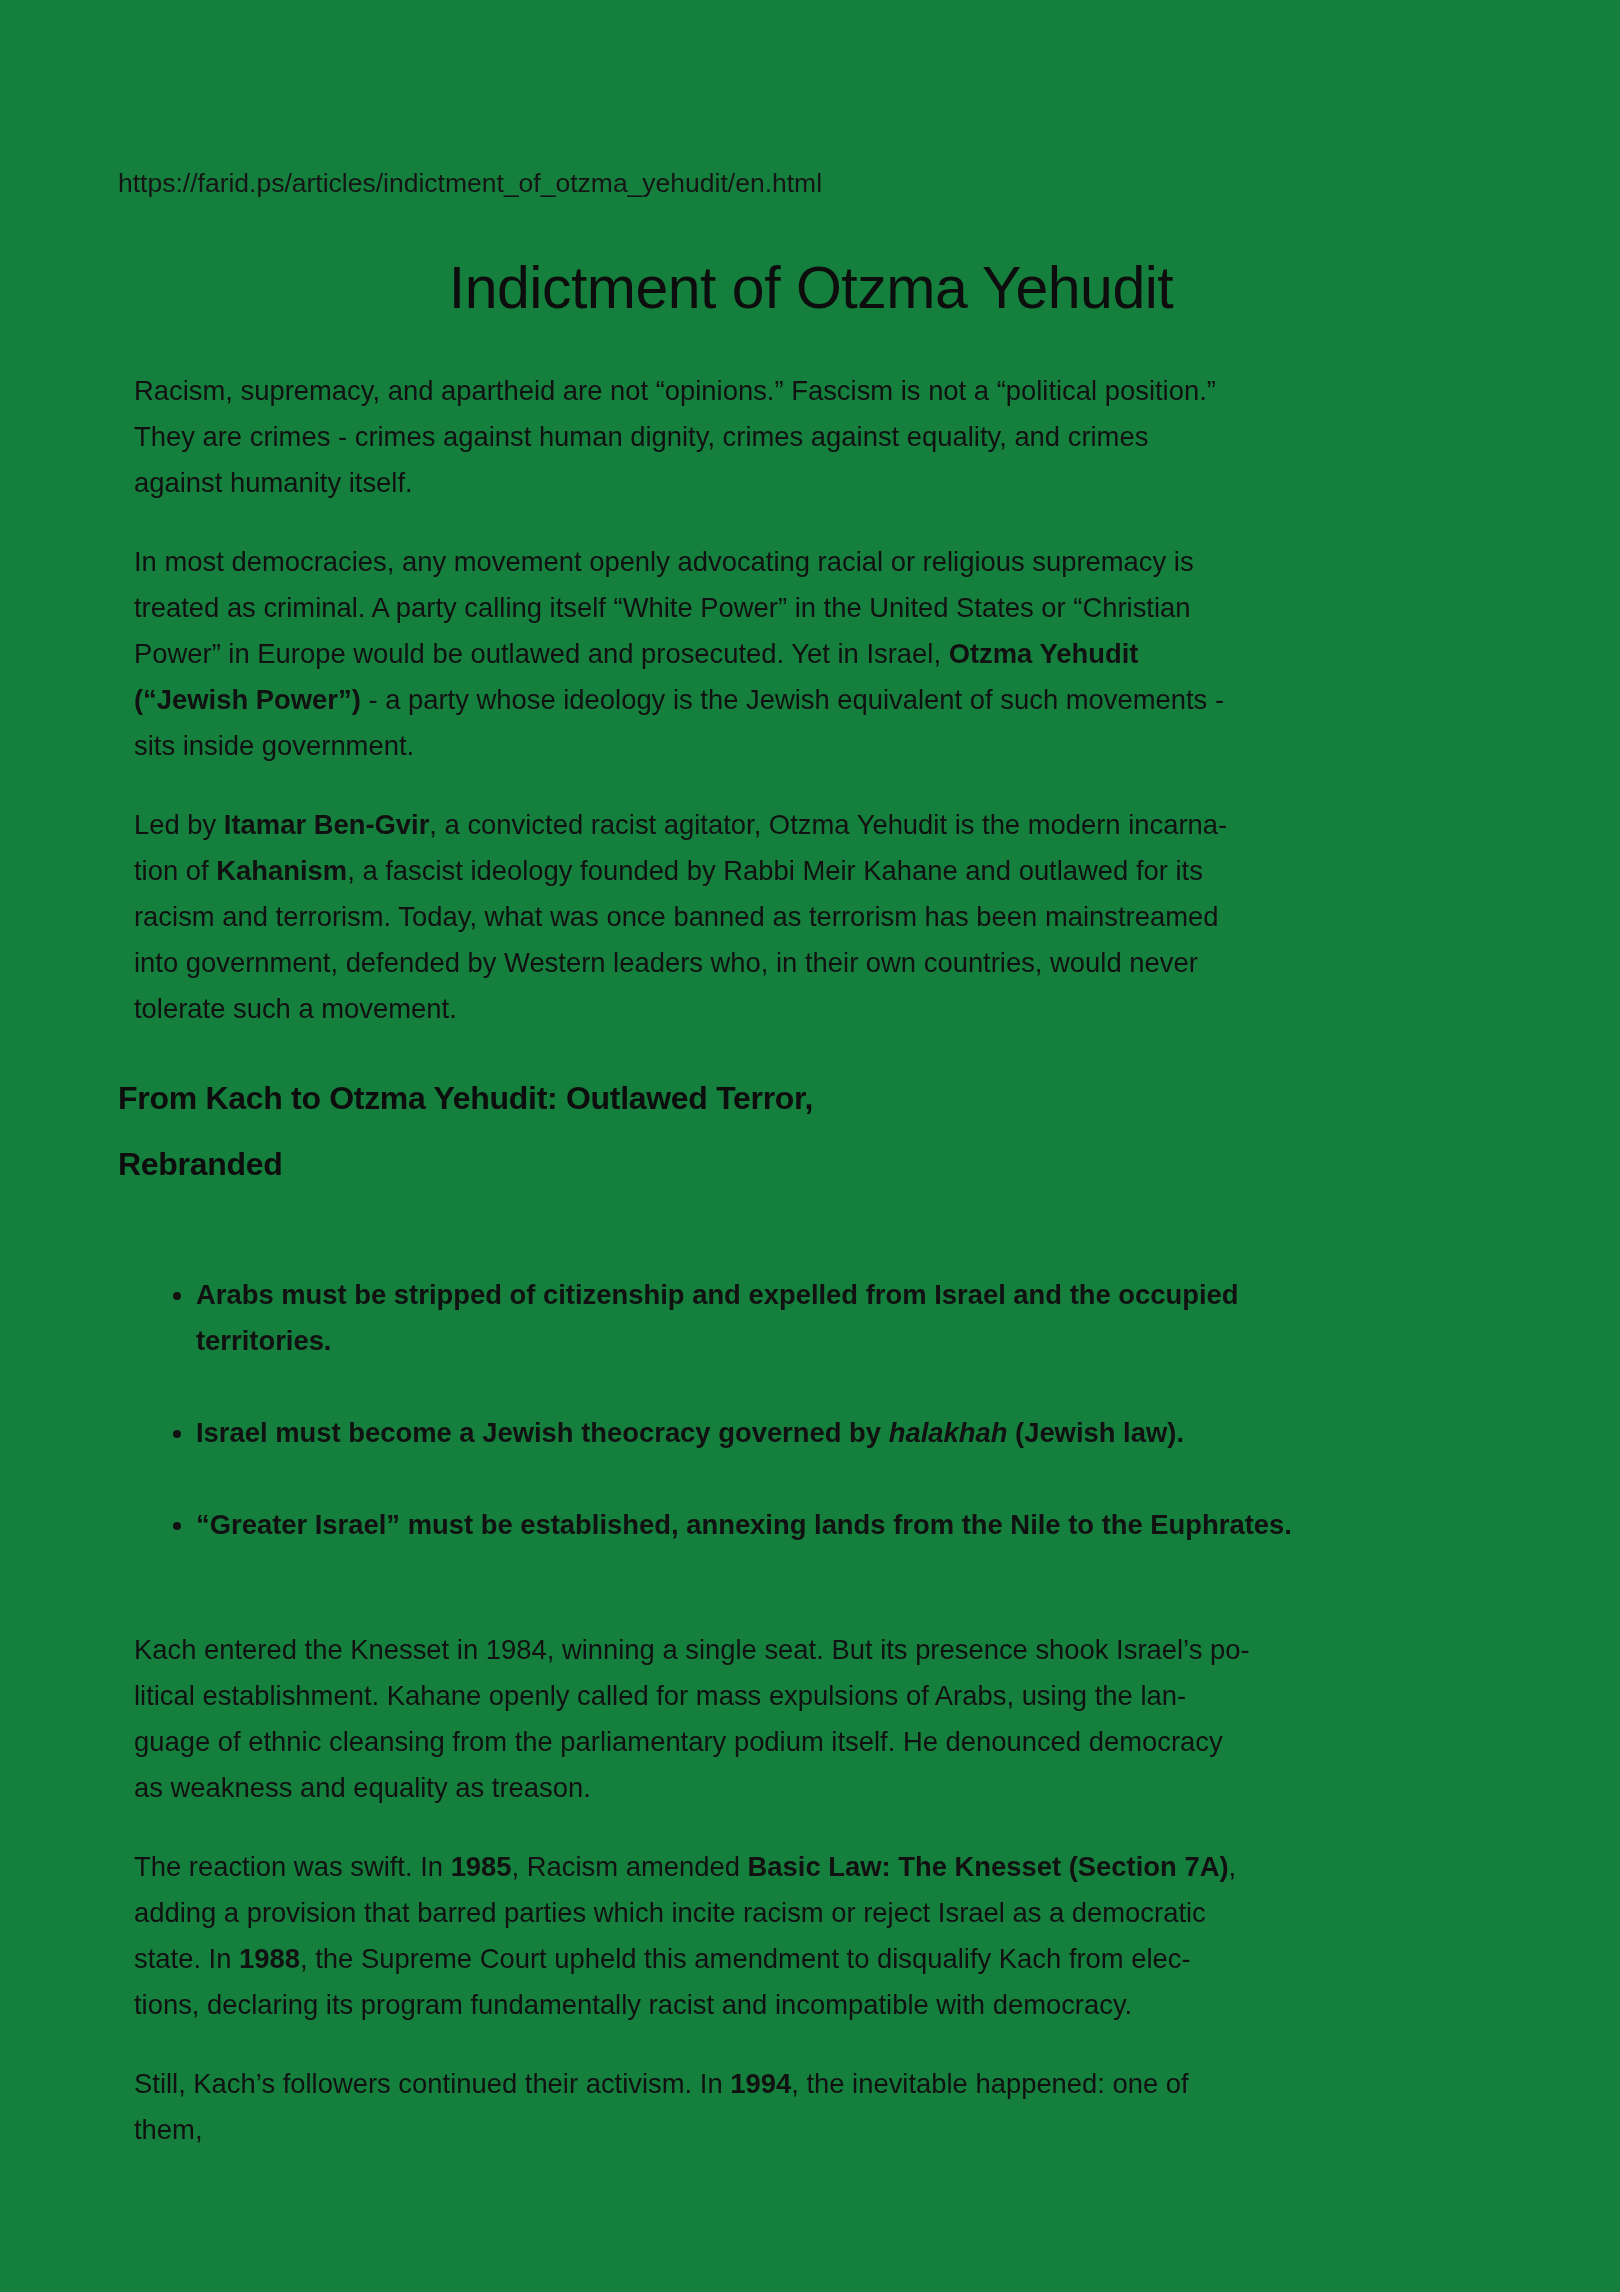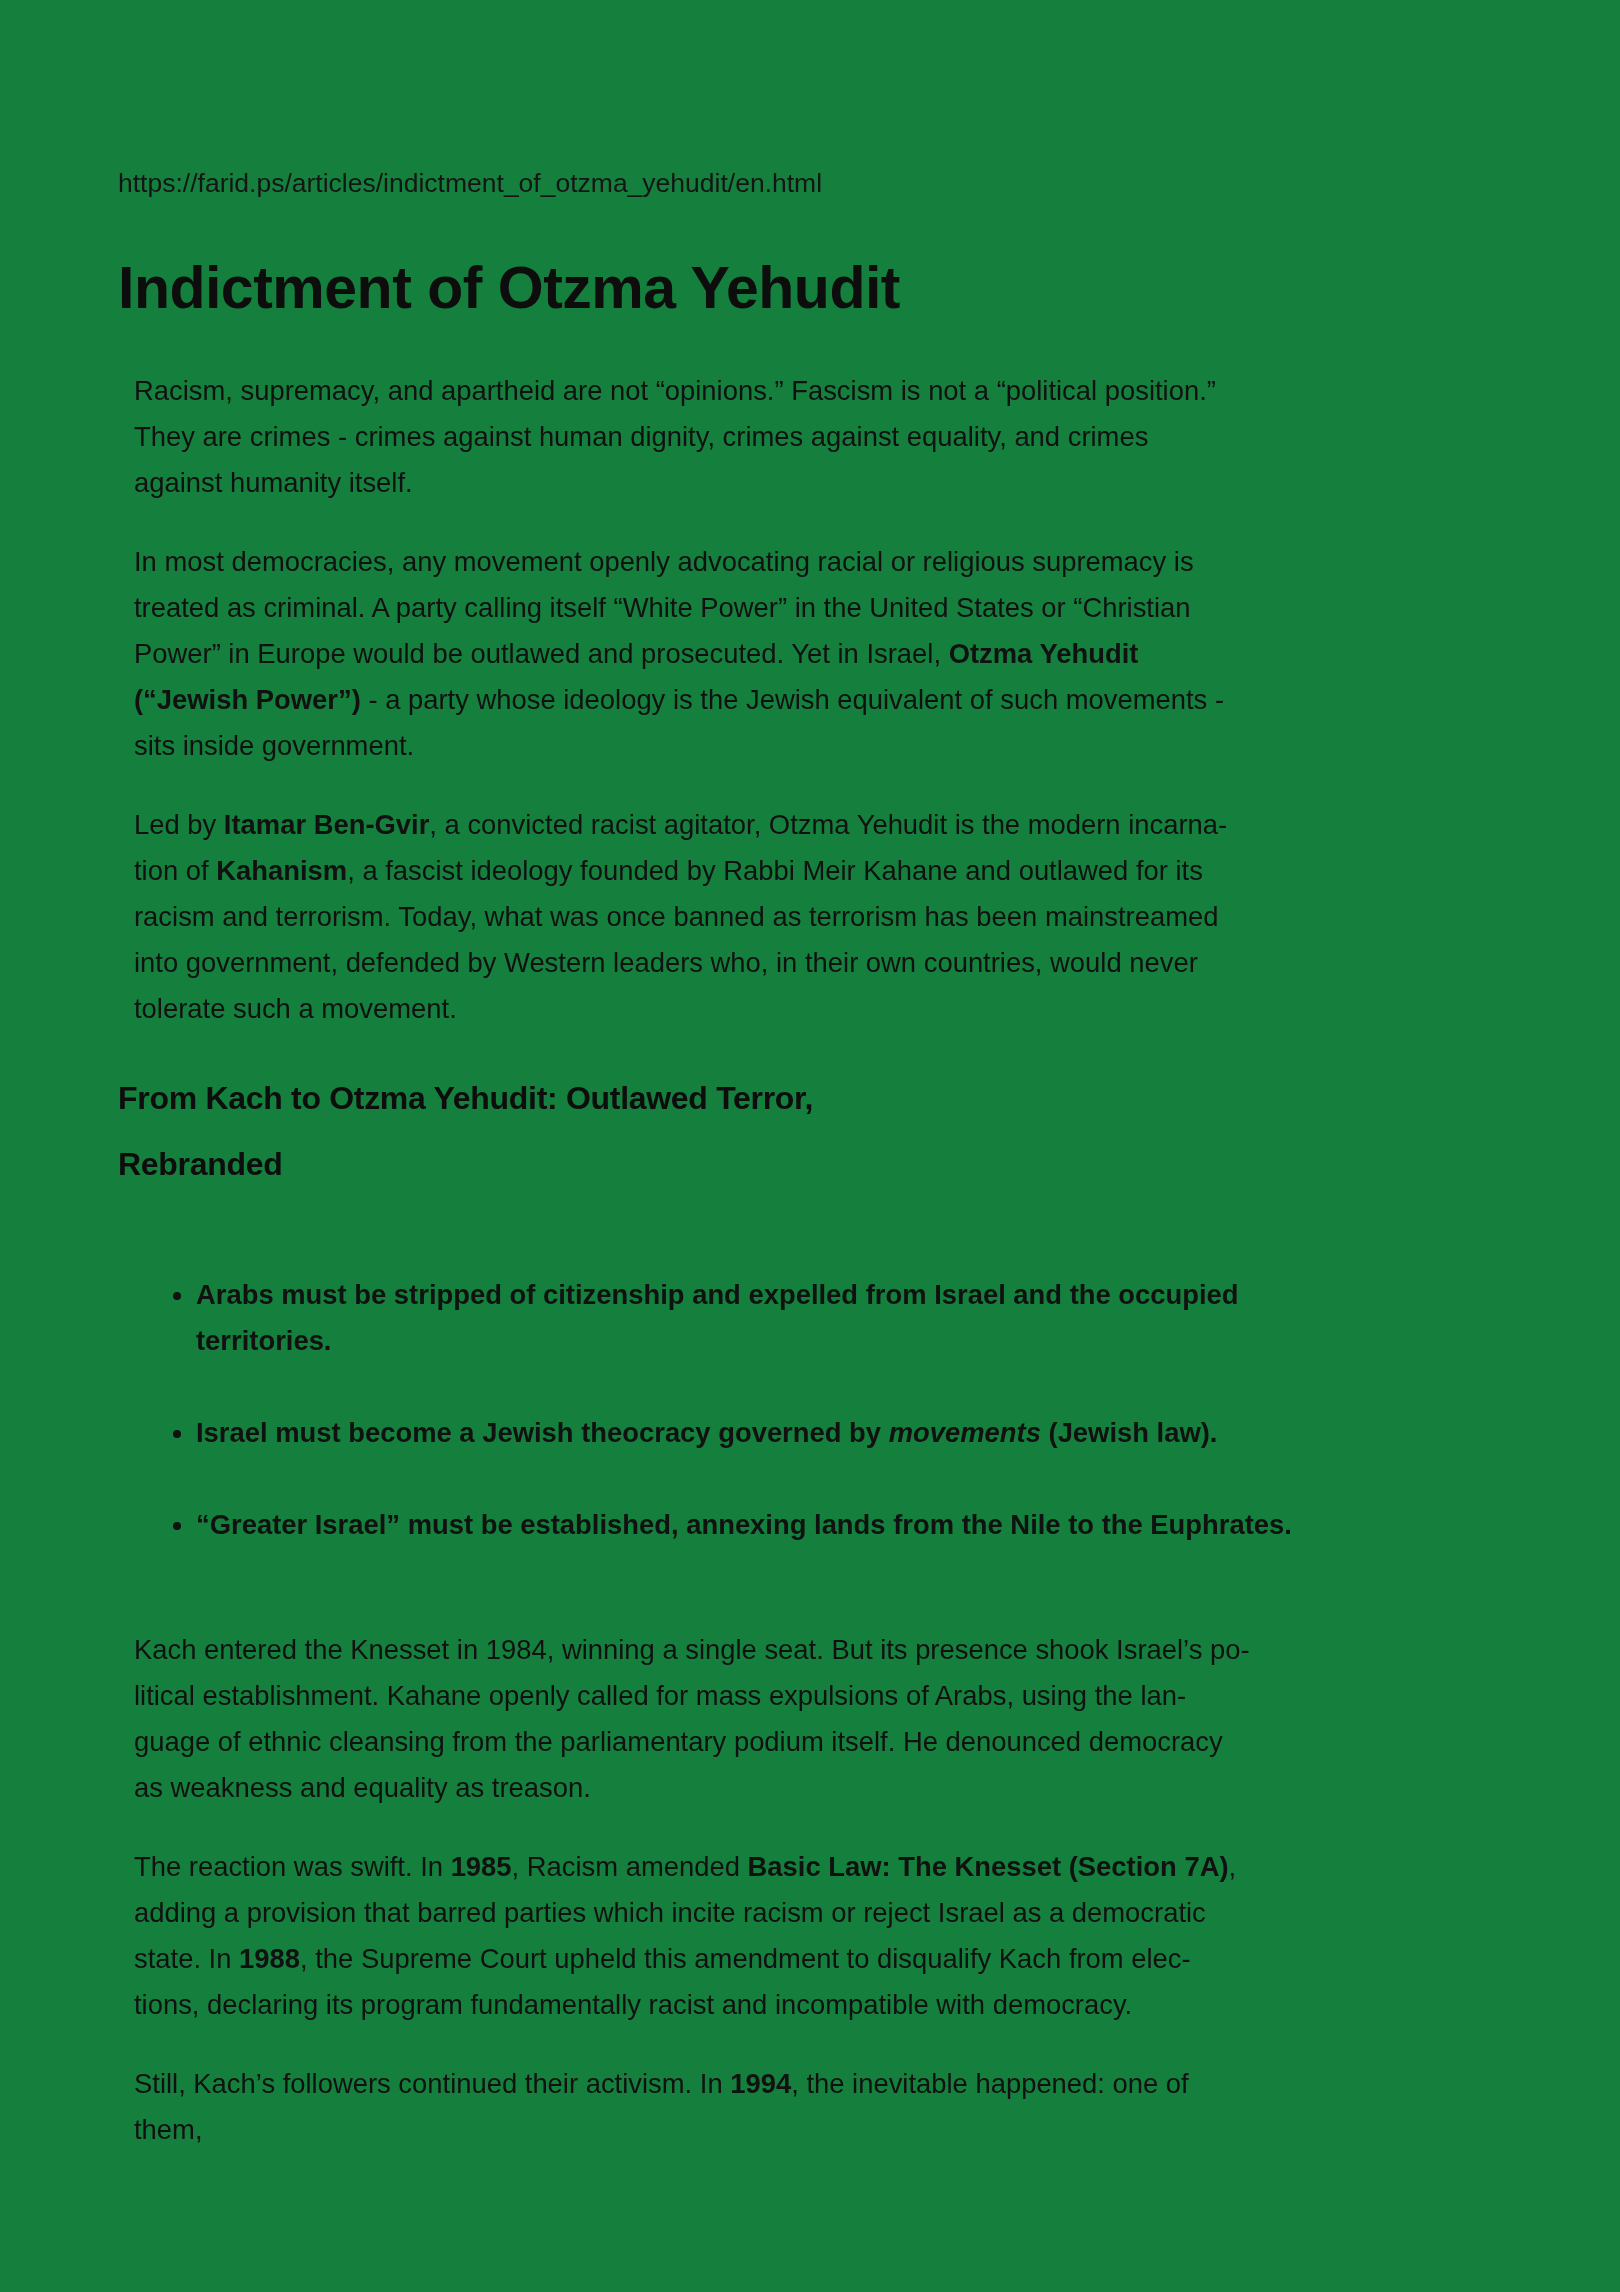--- a/index.html
+++ b/index.html
@@ -28,11 +28,12 @@
   h1.article-title {
     font-size: 59px;
     line-height: 71px;
-    font-weight: 700;
+    font-weight: 400;
     margin: 47px 0 44px 0;
     letter-spacing: -0.5px;
     white-space: pre-line;
     color: #0d0d0d;
+    text-align: center;
   }
   h2.section-heading {
     font-size: 32px;

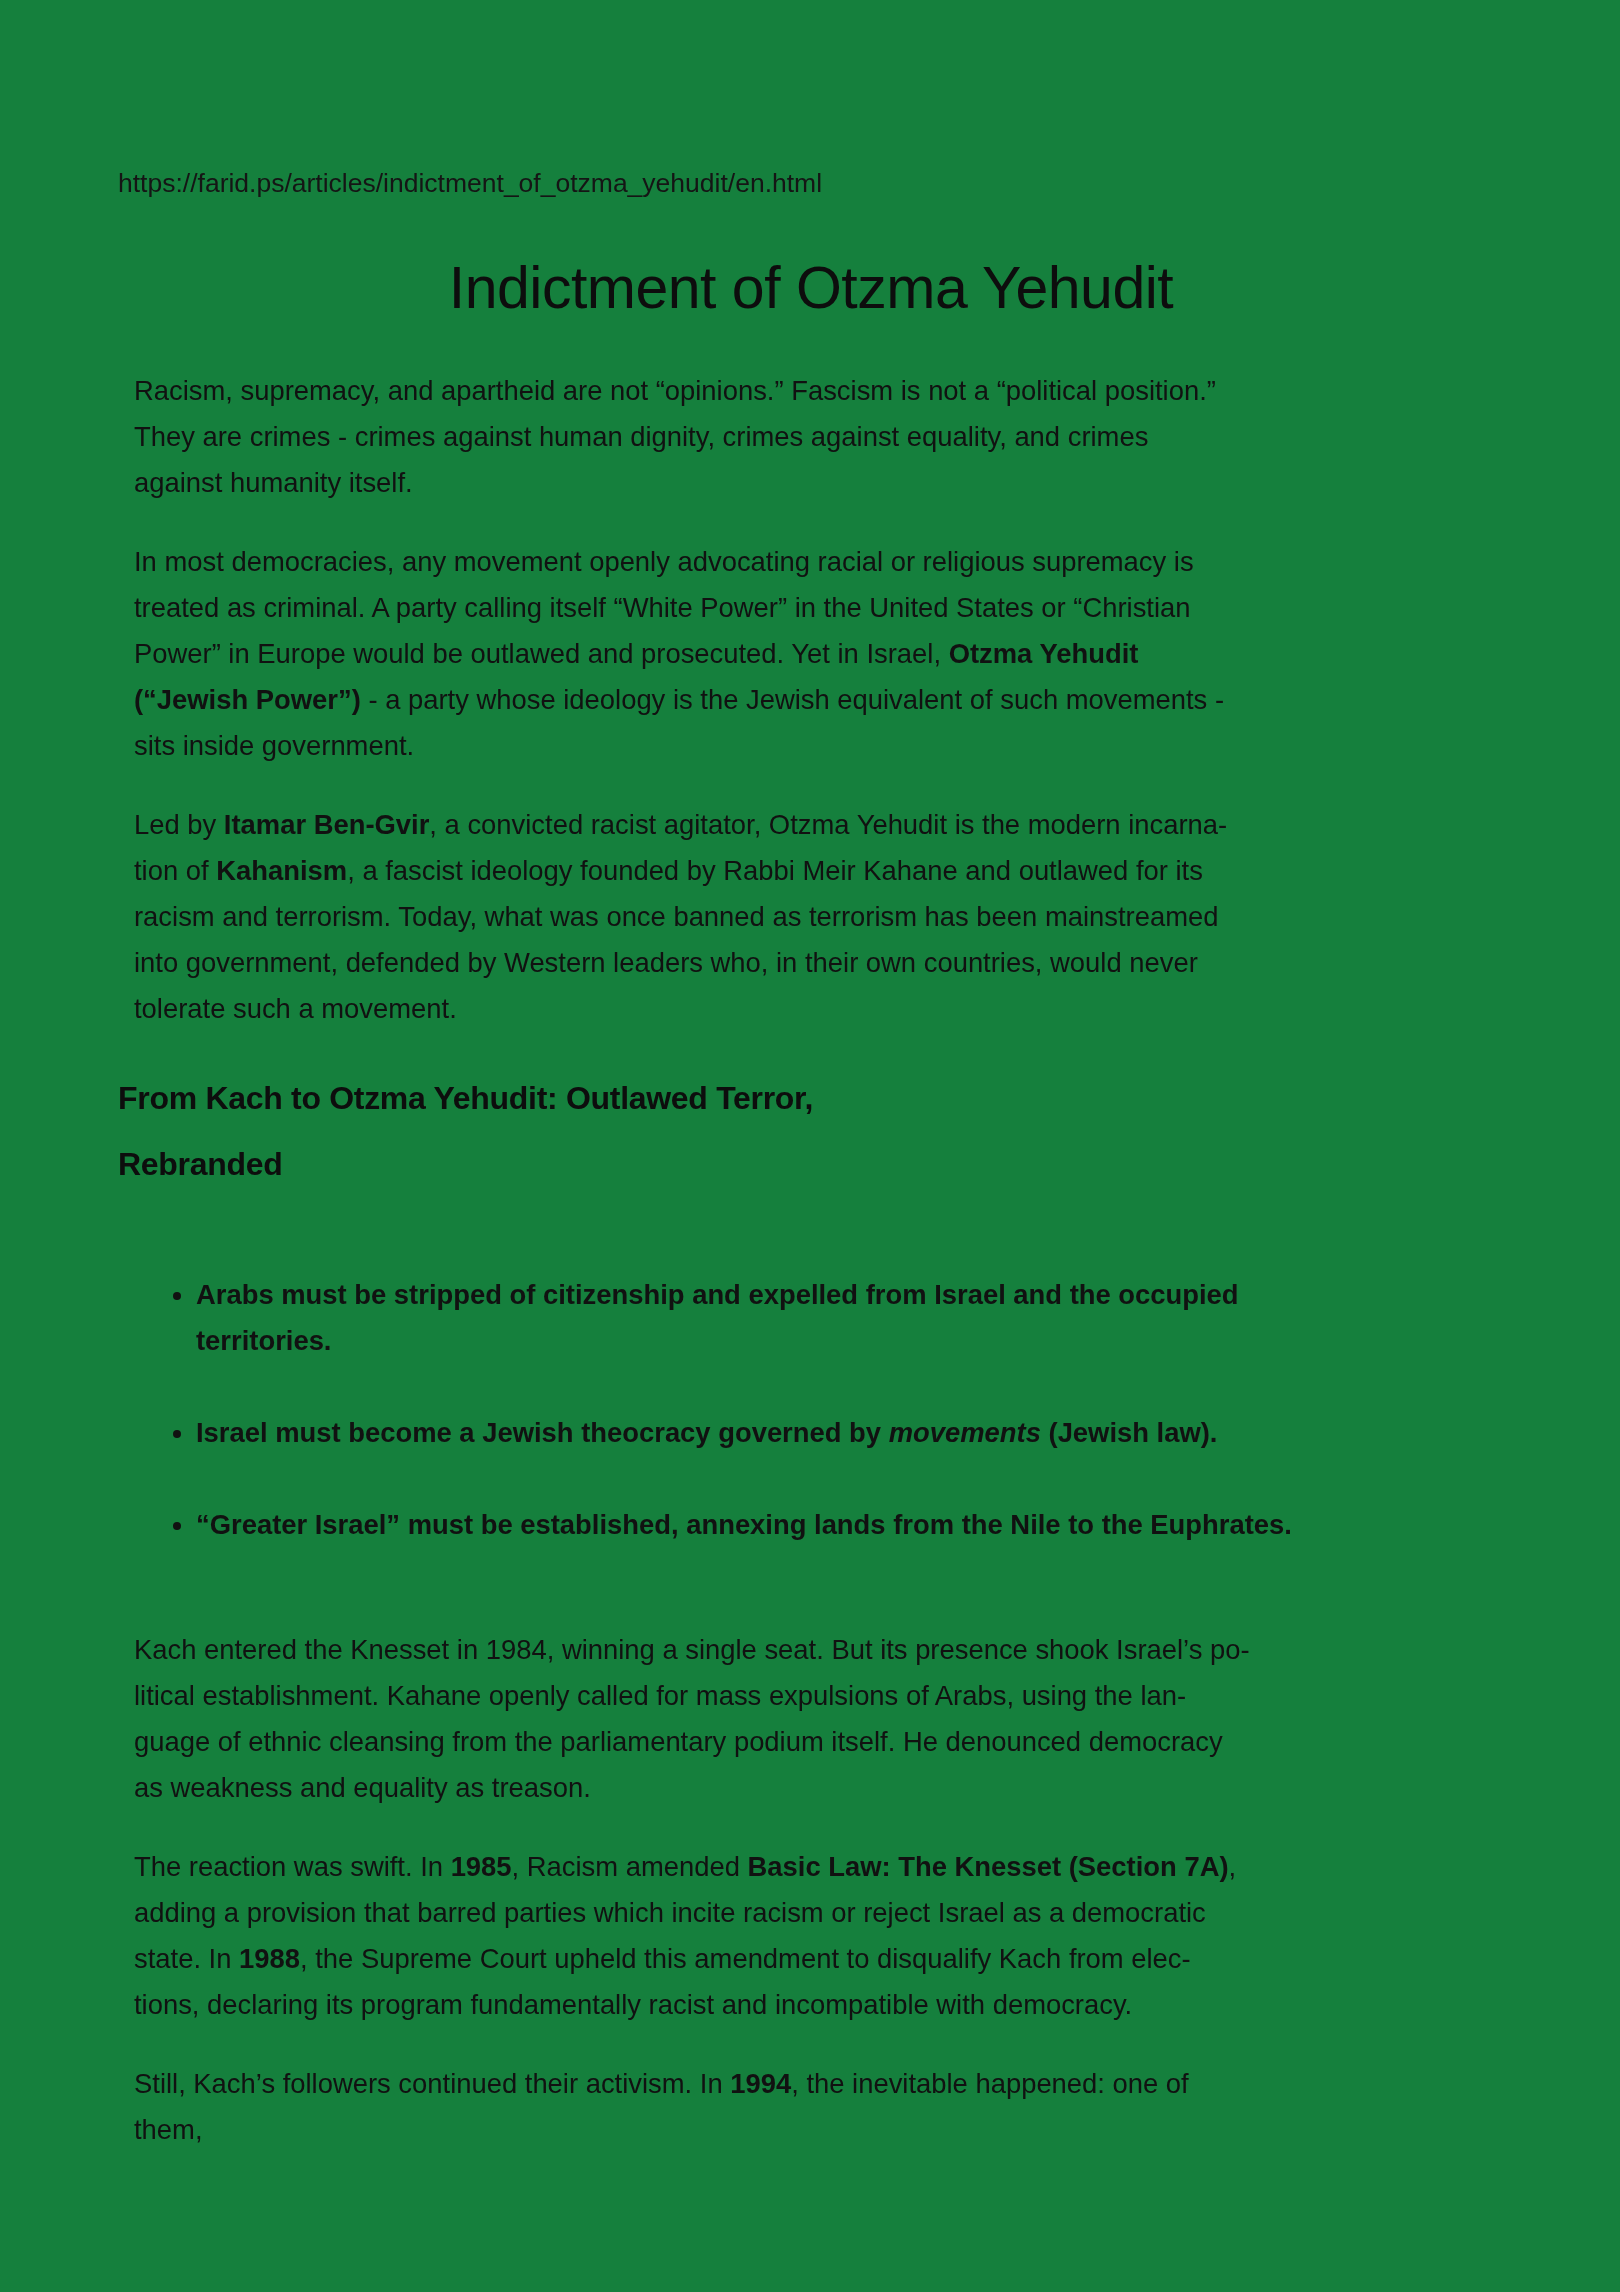--- a/index.html
+++ b/index.html
@@ -99,7 +99,7 @@
     <ul class="platform-list">
       <li><span>Arabs must be stripped of citizenship and expelled from Israel and the occupied
 territories.</span></li>
-      <li><span>Israel must become a Jewish theocracy governed by </span><i>movements</i><span> (Jewish law).</span></li>
+      <li><span>Israel must become a Jewish theocracy governed by </span><i>halakhah</i><span> (Jewish law).</span></li>
       <li><span>“Greater Israel” must be established, annexing lands from the Nile to the Euphrates.</span></li>
     </ul>
 

